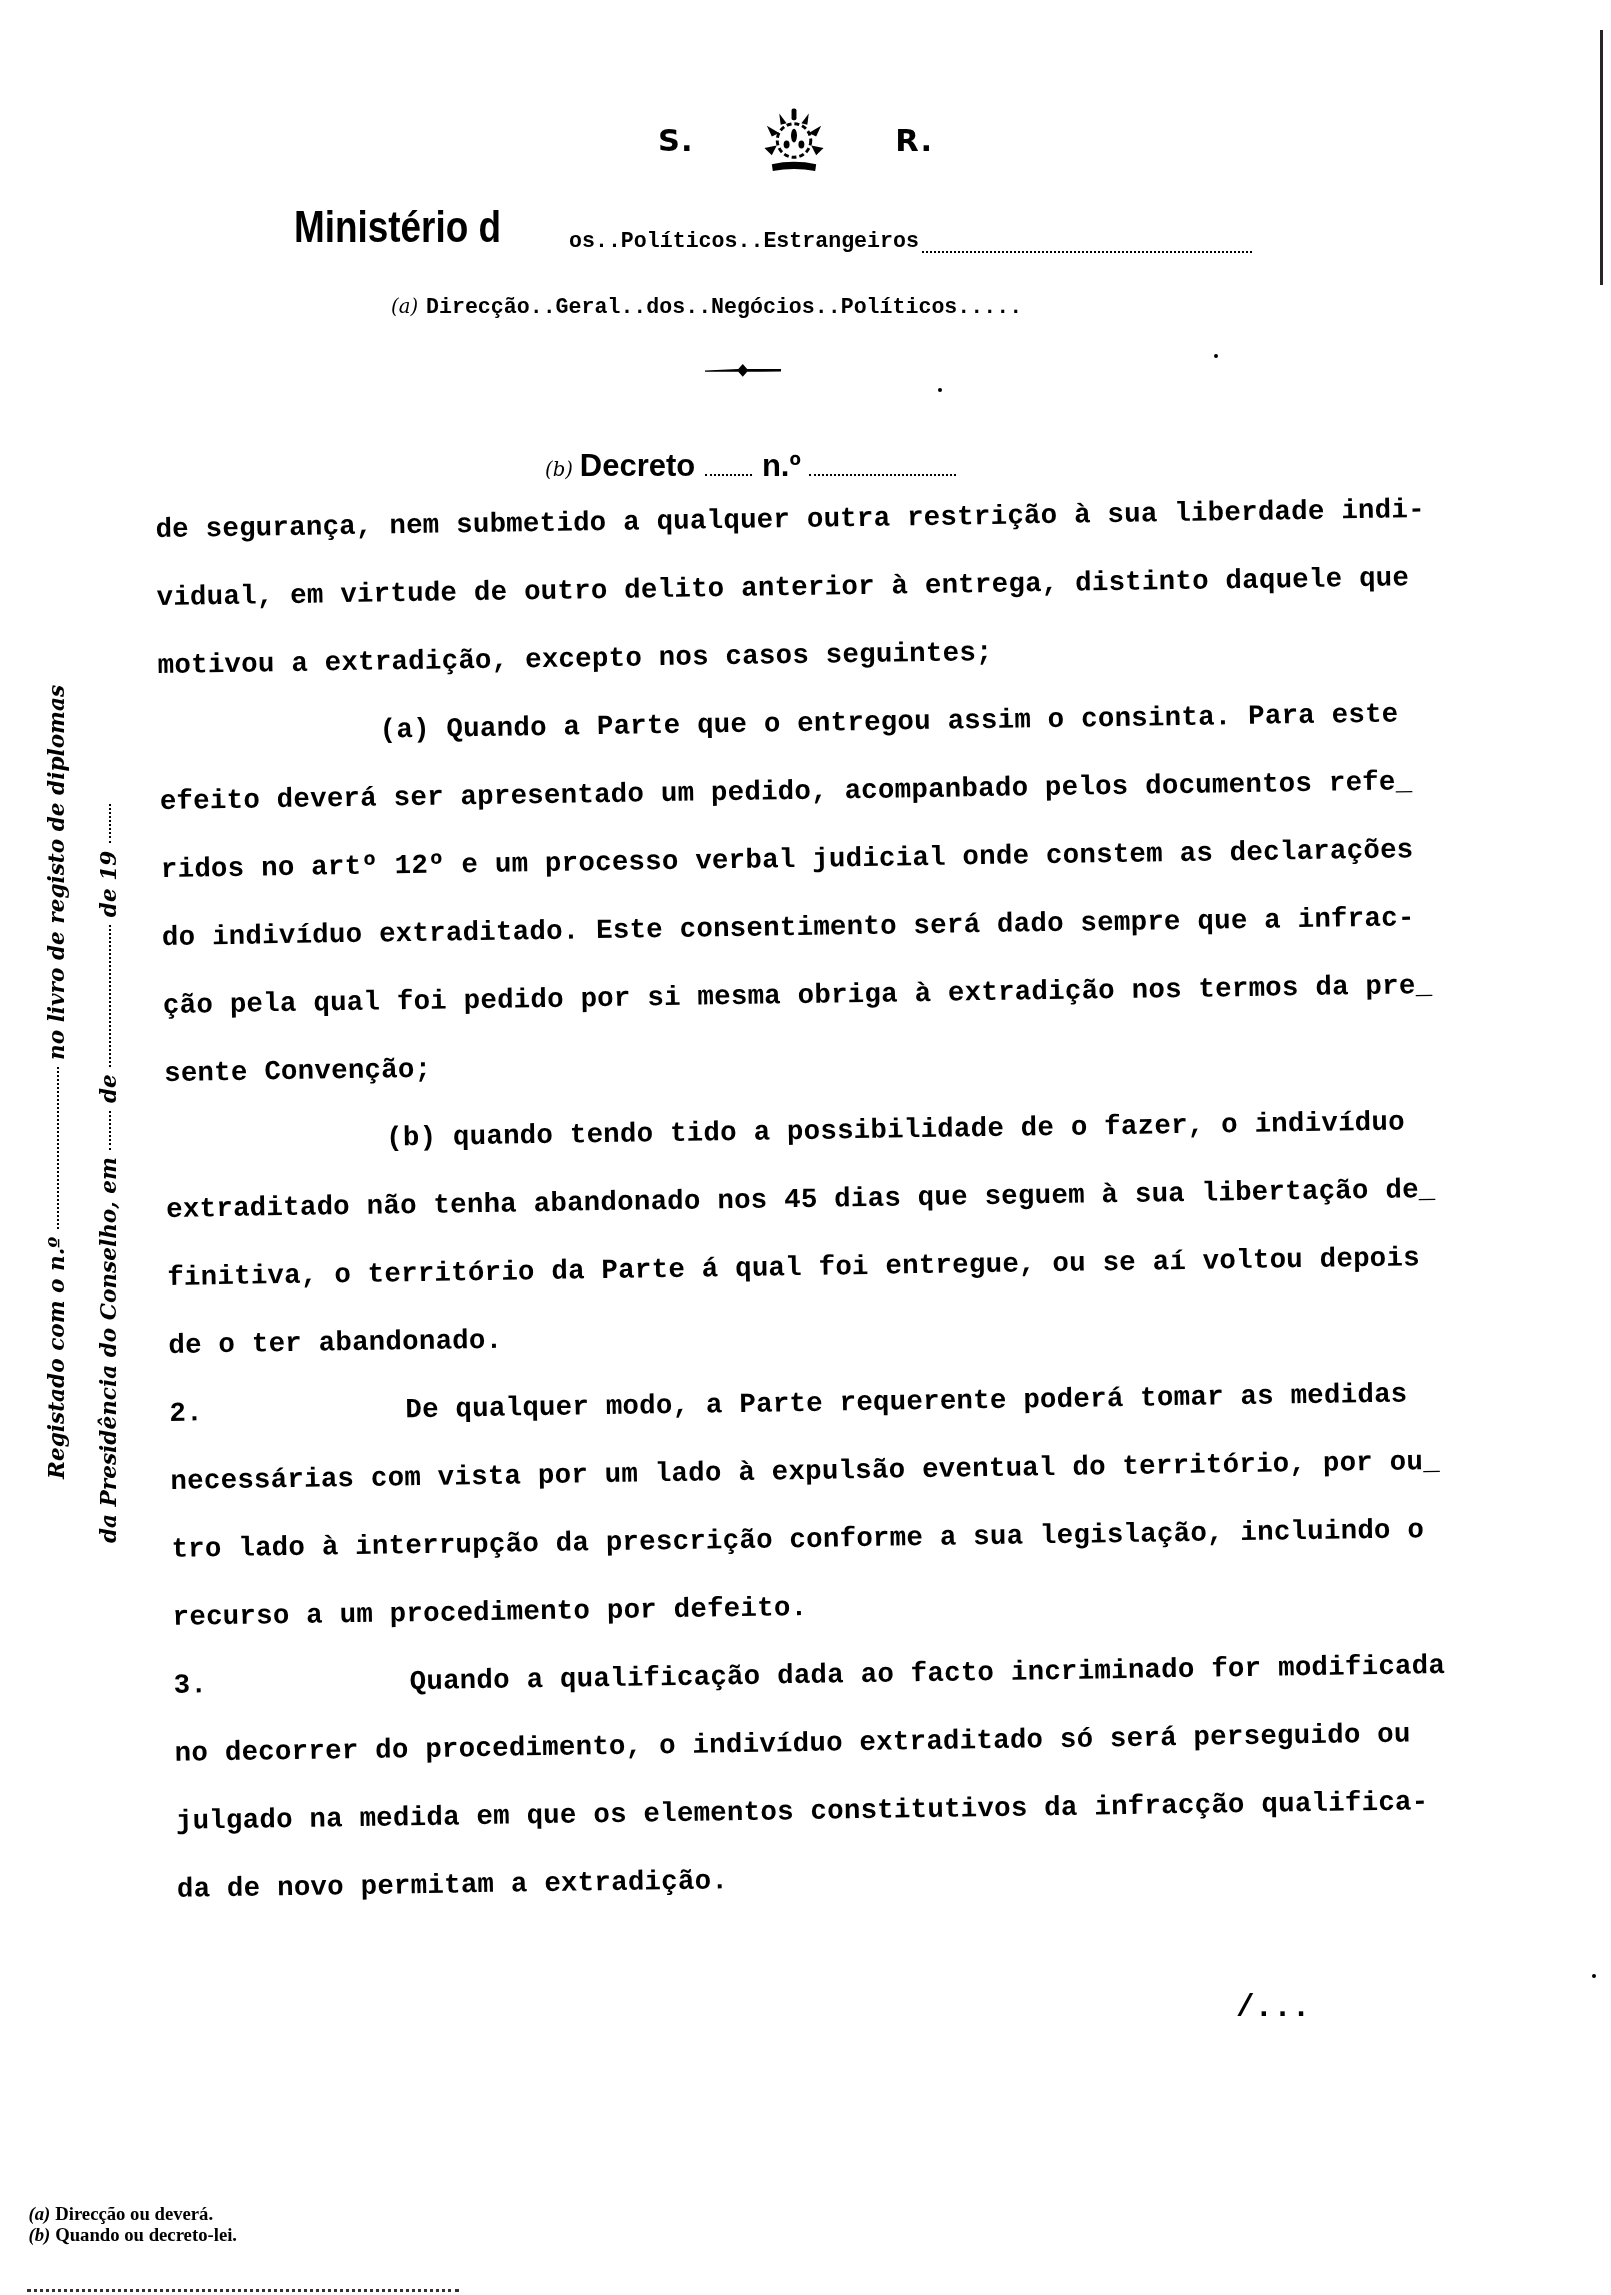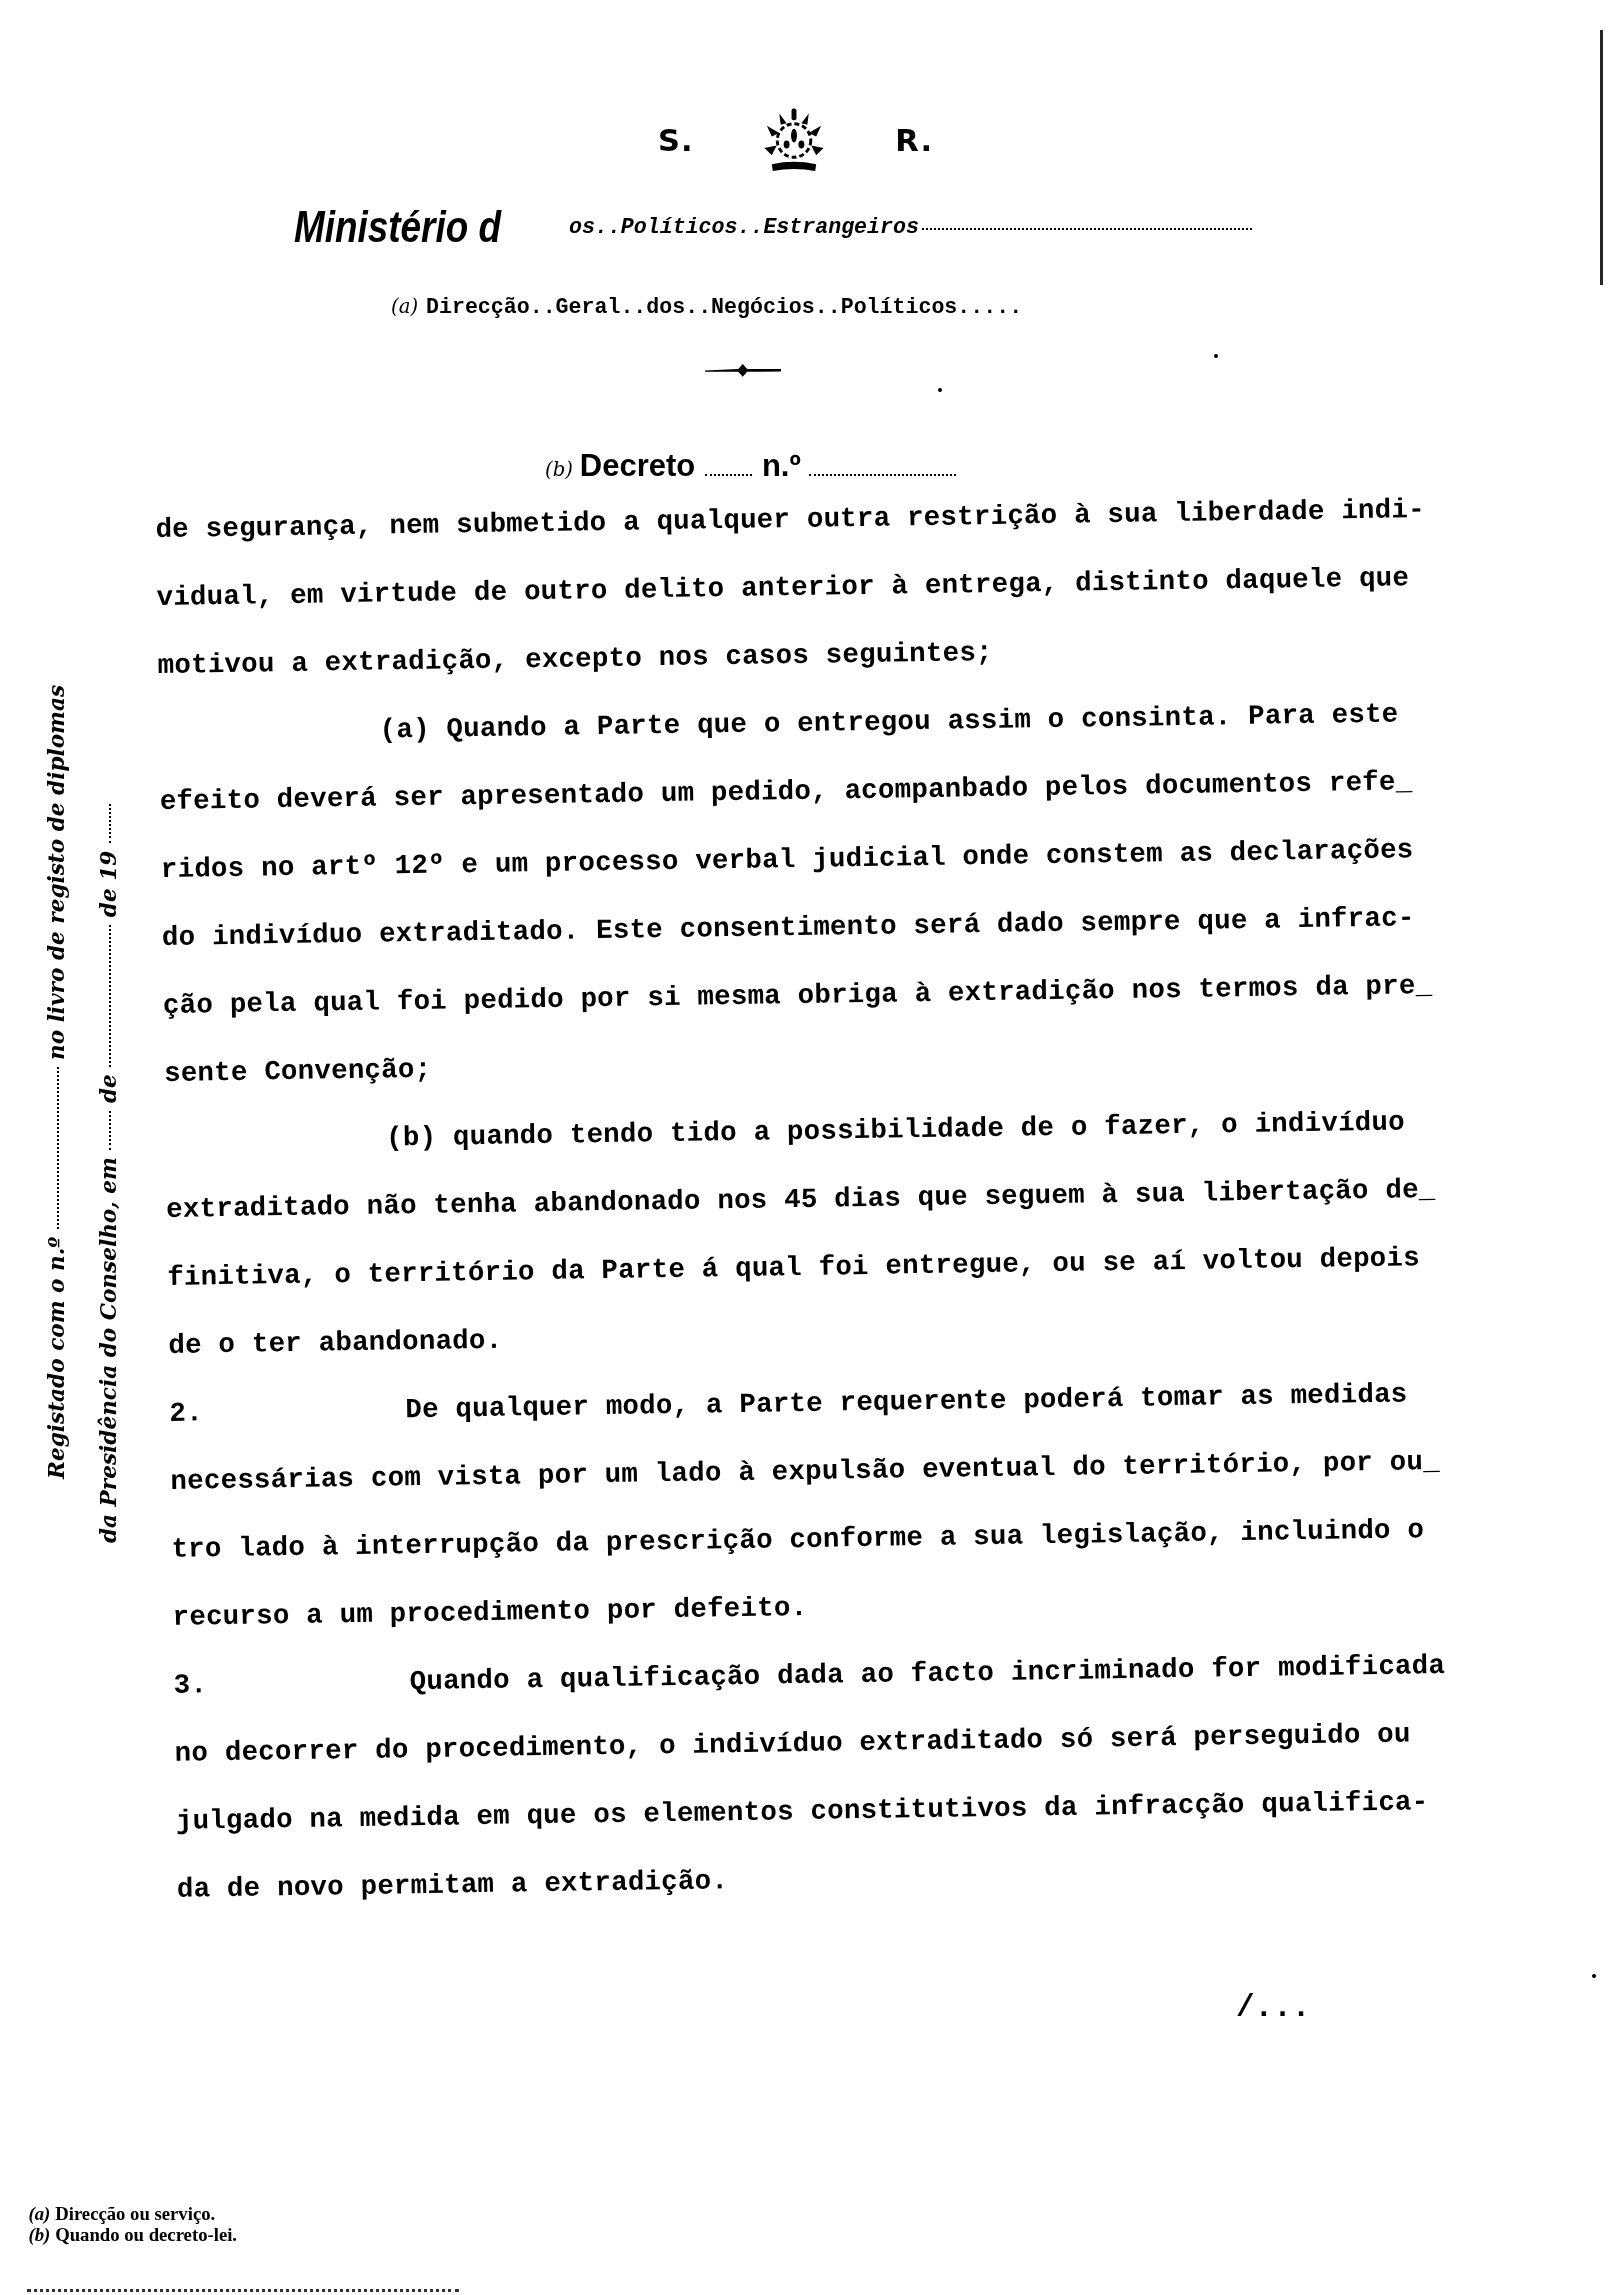--- a/index.html
+++ b/index.html
@@ -9,7 +9,7 @@
   .crest-row { position:absolute; top:106px; left:658px; width:275px; height:69px; display:flex; align-items:center; justify-content:space-between; }
   .crest-letter { font-family:"DejaVu Sans", sans-serif; font-weight:bold; font-size:30.5px; letter-spacing:1px; }
   .crest { width:84px; height:69px; }
-  .ministry { position:absolute; top:201px; left:294px; width:958px; display:flex; align-items:center; white-space:nowrap;font-style:italic; }
+  .ministry { position:absolute; top:201px; left:294px; width:958px; display:flex; align-items:flex-end; white-space:nowrap; }
   .ministry .big { font-family:"Liberation Sans", sans-serif; font-size:45px; font-weight:bold; transform:scaleX(.82); transform-origin:left; display:inline-block; width:275px; }
   .ministry .fill { font-family:"Liberation Mono", monospace; font-size:21.6px; font-weight:bold; }
   .ministry .dots { flex:1; border-bottom:2.9px dotted #000; margin-left:2.9px; height:4.9px; }

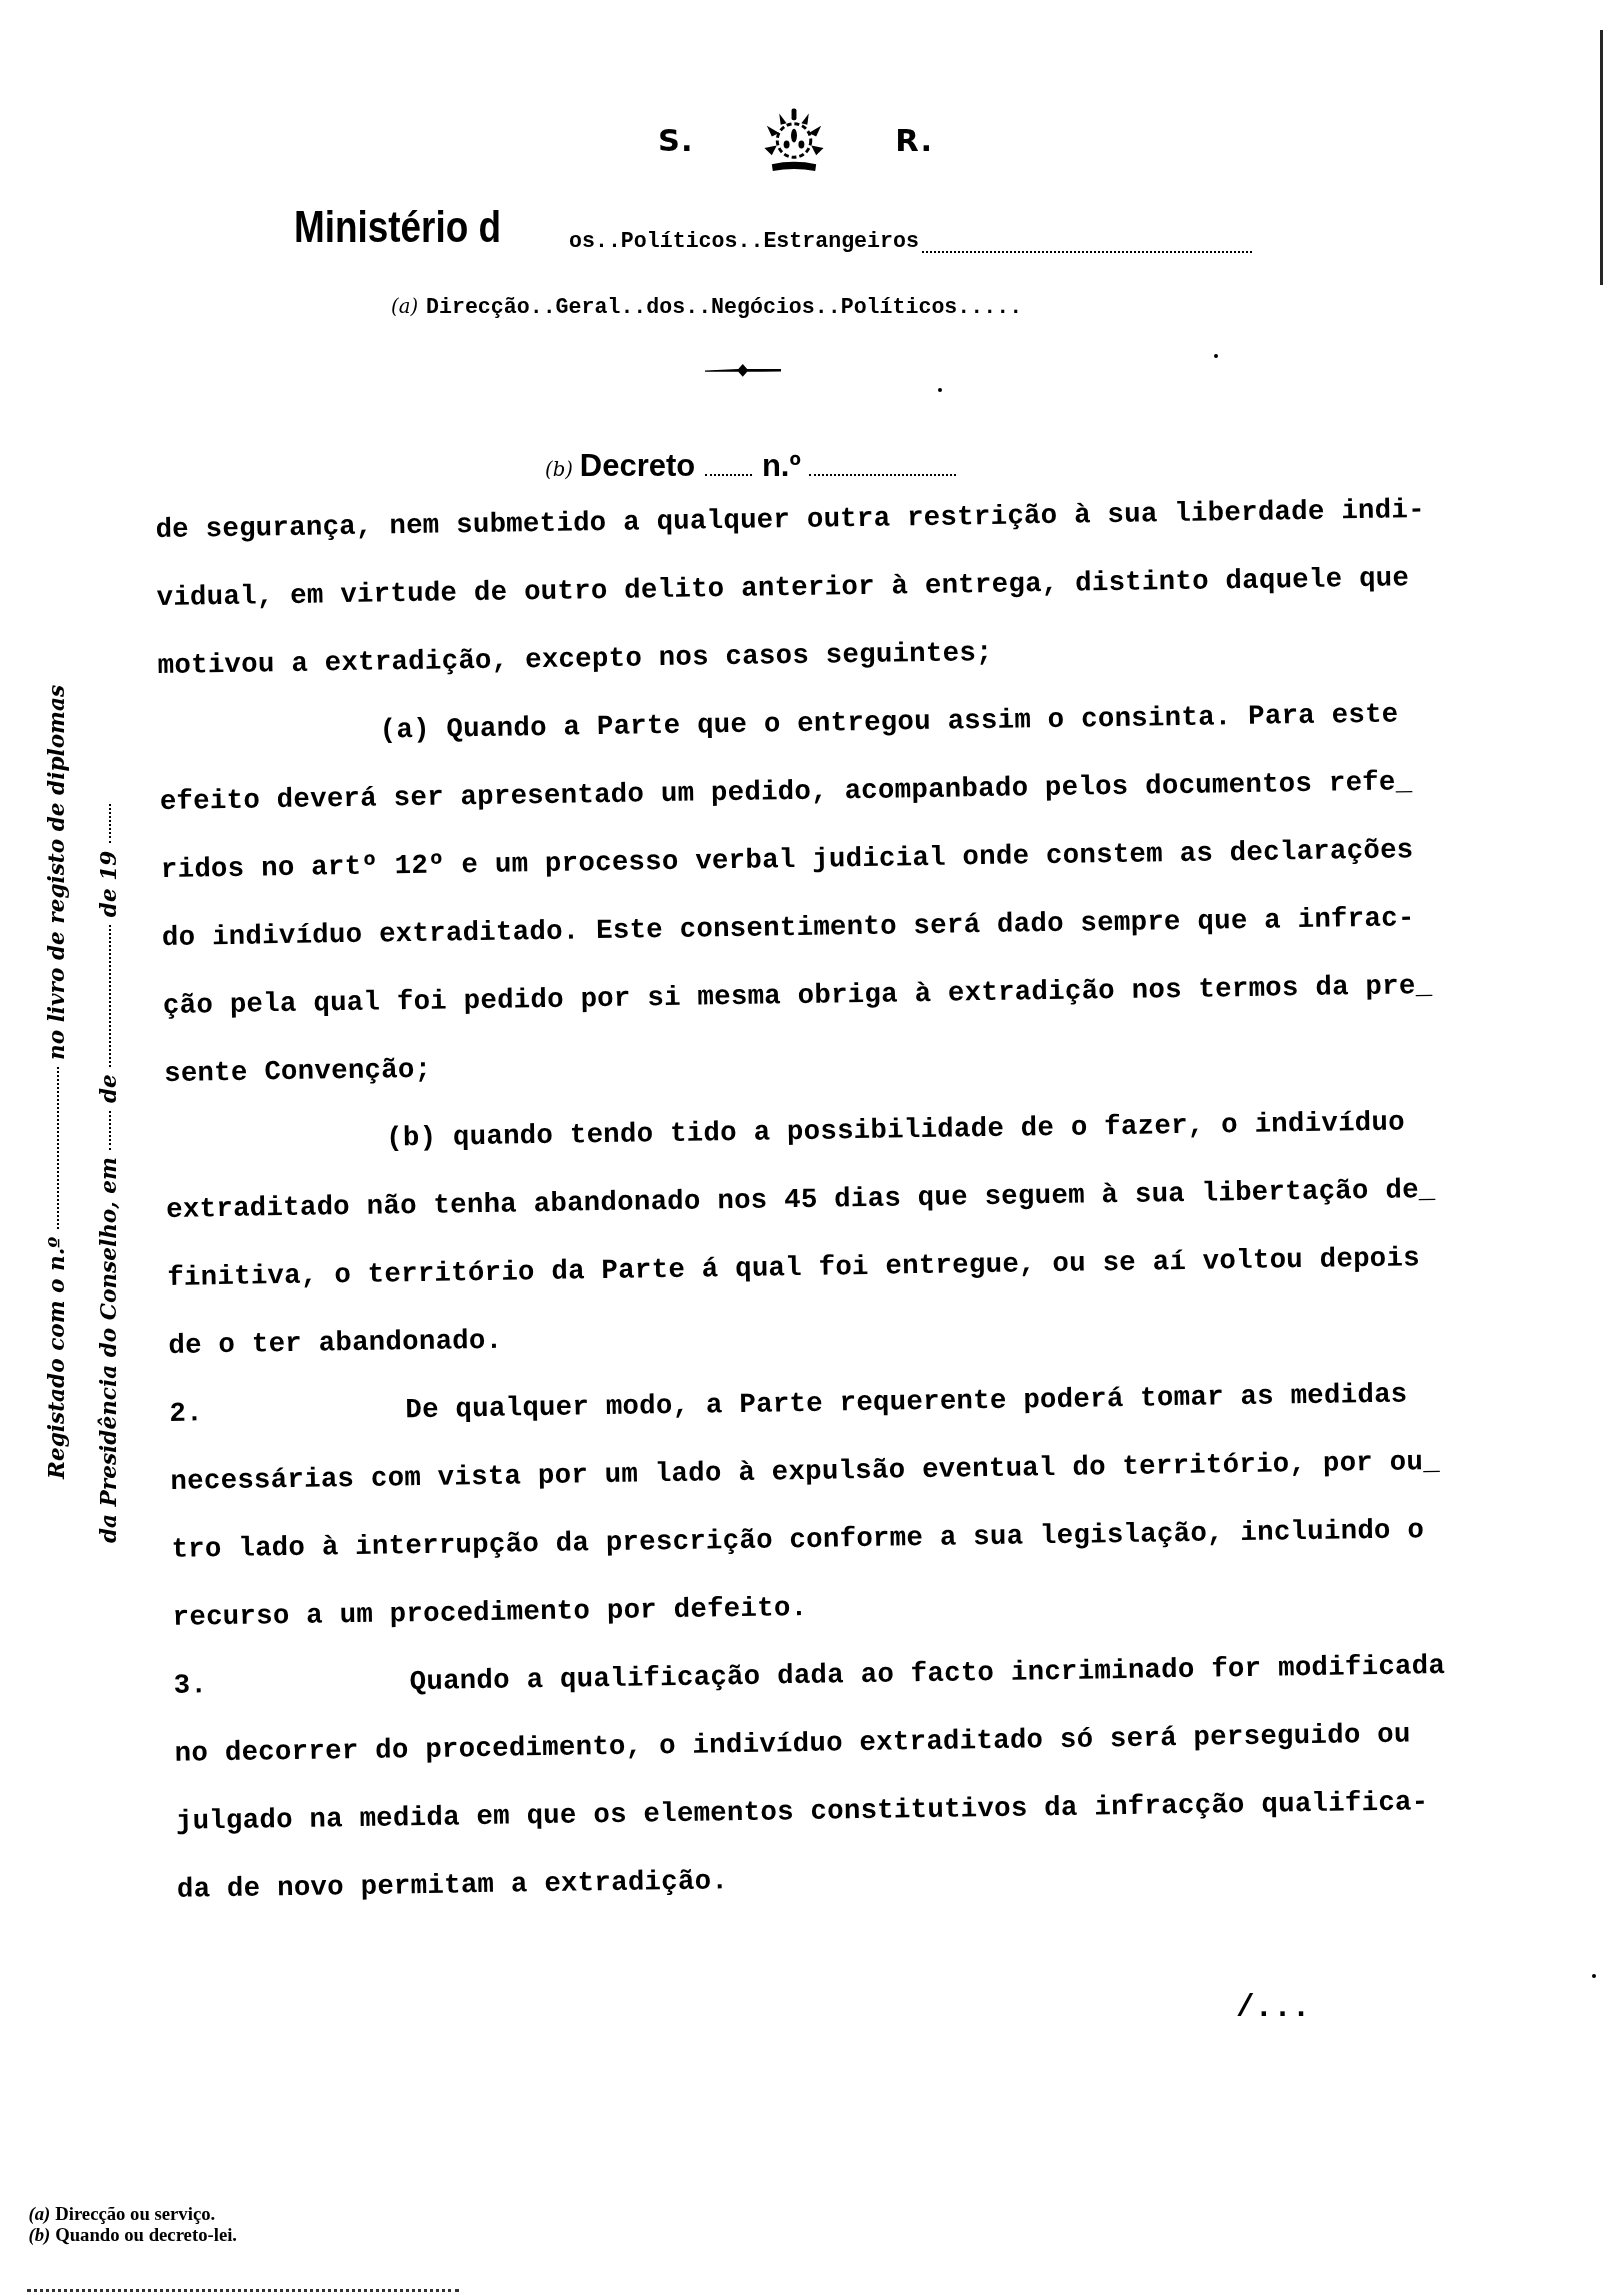--- a/index.html
+++ b/index.html
@@ -126,7 +126,7 @@
   </div>
 
   <div class="footnotes">
-    <div><span class="fm">(a)</span><span>Direcção ou serviço.</span></div>
+    <div><span class="fm">(a)</span><span>Direcção ou deverá.</span></div>
     <div><span class="fm">(b)</span><span>Quando ou decreto-lei.</span></div>
   </div>
   <div class="printer"></div>

